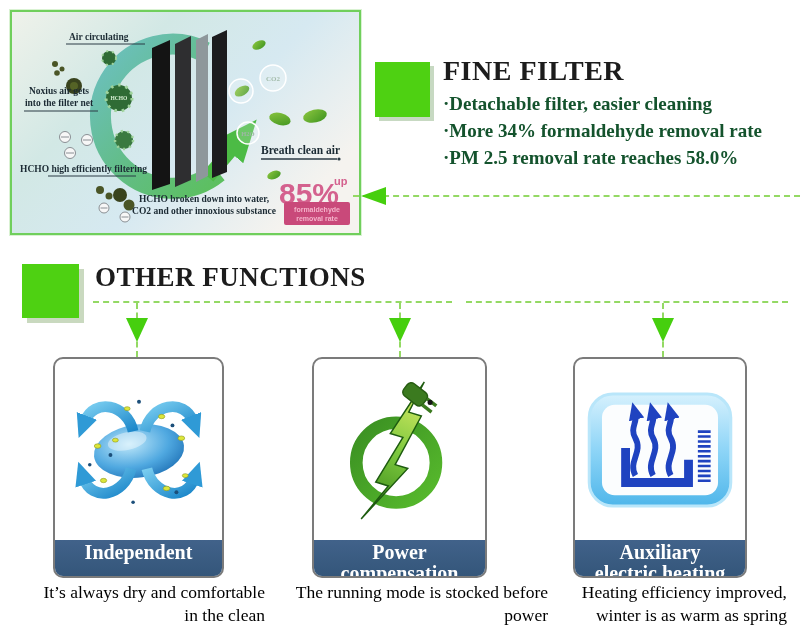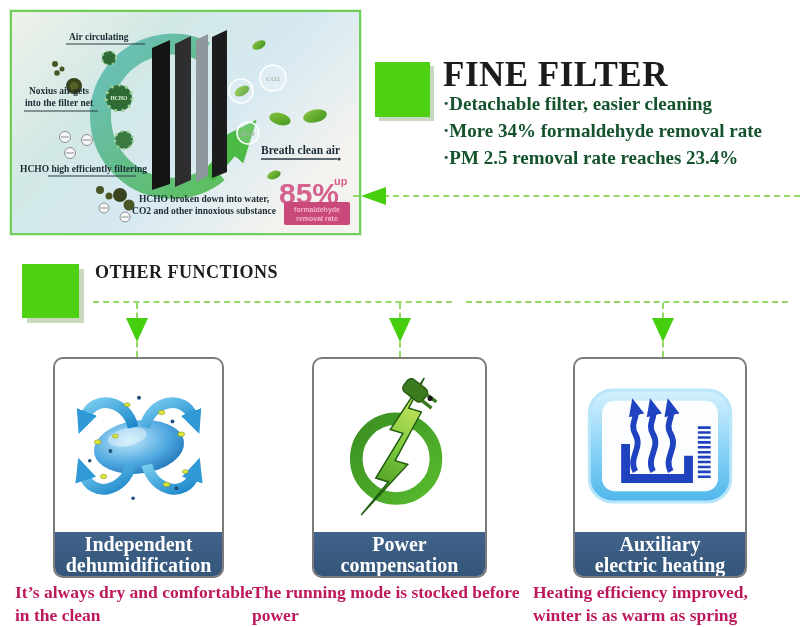--- a/index.html
+++ b/index.html
@@ -14,7 +14,7 @@
   
   .ff-square{position:absolute;left:375px;top:62px;width:55px;height:55px;background:#4ed112;
              box-shadow:4px 4px 0 rgba(130,170,120,.45);}
-  .ff-title{position:absolute;left:443px;top:55px;font-size:35px;font-weight:bold;color:#1c1c1c;
+  .ff-title{position:absolute;left:443px;top:55px;font-size:28px;font-weight:bold;color:#1c1c1c;
             letter-spacing:.5px;font-family:Liberation Serif, serif;}
   .ff-bullets{position:absolute;left:443px;top:90px;font-size:19px;font-weight:bold;color:#14532d;
               line-height:27px;white-space:nowrap;}

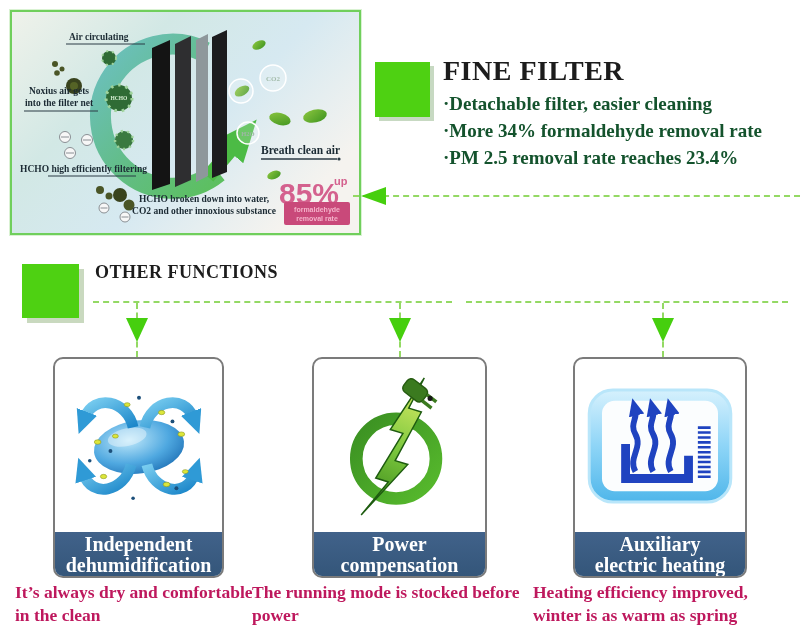--- a/index.html
+++ b/index.html
@@ -177,7 +177,7 @@
   <div class="ff-bullets">
     <div>·Detachable filter, easier cleaning</div>
     <div>·More 34% formaldehyde removal rate</div>
-    <div>·PM 2.5 removal rate reaches 23.4%</div>
+    <div>·PM 2.5 removal rate reaches 58.0%</div>
   </div>
   <div class="dash-line arrow-left-line"></div>
   <div class="arrow-left-head"></div>

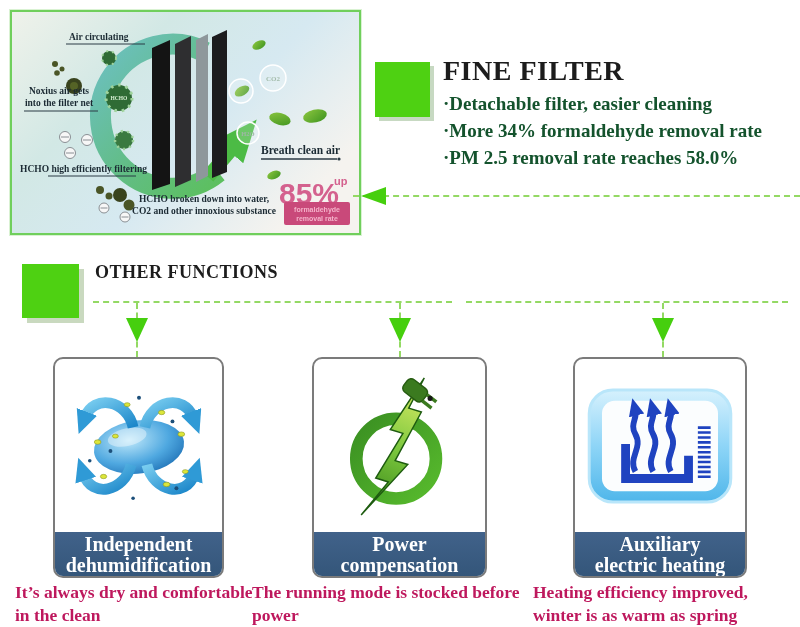--- a/index.html
+++ b/index.html
@@ -28,7 +28,7 @@
   
   .of-square{position:absolute;left:22px;top:264px;width:57px;height:54px;background:#4ed112;
              box-shadow:5px 5px 0 rgba(120,160,95,.4);}
-  .of-title{position:absolute;left:95px;top:262px;font-size:18px;font-weight:bold;color:#1c1c1c;
+  .of-title{position:absolute;left:95px;top:262px;font-size:27px;font-weight:bold;color:#1c1c1c;
             letter-spacing:.5px;}
   .of-line-1{left:93px;top:301px;width:359px;border-top:2px dashed #94d964;}
   .of-line-2{left:466px;top:301px;width:322px;border-top:2px dashed #94d964;}

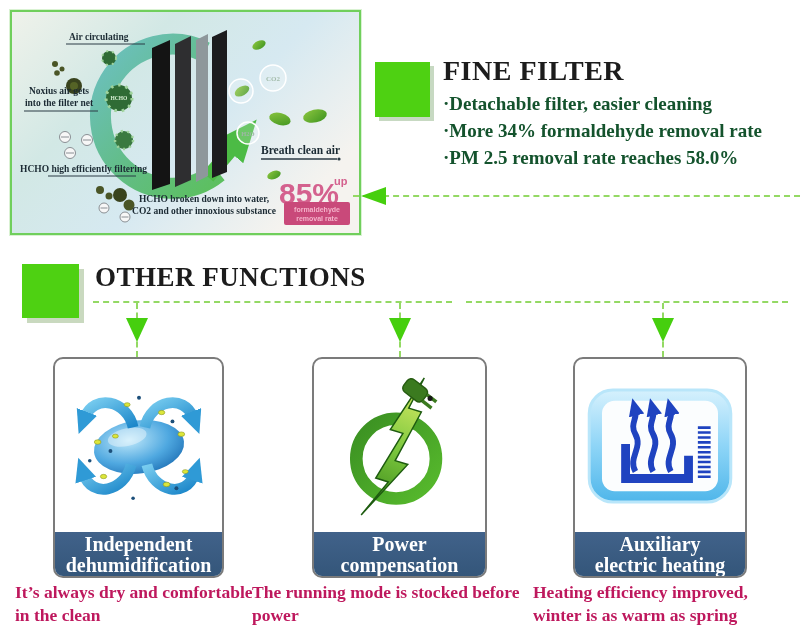--- a/index.html
+++ b/index.html
@@ -42,7 +42,7 @@
   .card{position:absolute;top:357px;height:221px;background:#fff;border:2px solid #7b7b7b;
         border-radius:10px;overflow:hidden;display:flex;flex-direction:column;box-sizing:border-box;}
   .card-icon{flex:1;display:flex;align-items:center;justify-content:center;}
-  .card-banner{height:44px;background:linear-gradient(#41628a,#34567a);color:#ffffff;
+  .card-banner{height:36px;background:linear-gradient(#41628a,#34567a);color:#ffffff;
         text-align:center;font-size:20px;font-weight:bold;line-height:21px;padding-top:2px;
         box-sizing:border-box;}
   .caption{position:absolute;top:581px;text-align:left;color:#be185d;font-weight:bold;

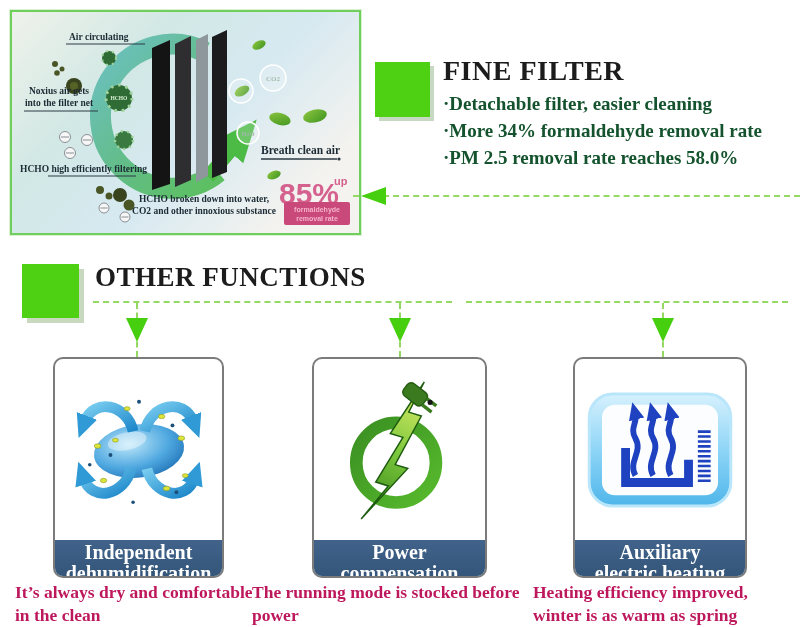--- a/index.html
+++ b/index.html
@@ -241,7 +241,6 @@
     </div>
     <div class="card-banner">
       <div>Independent</div>
-      <div>dehumidification</div>
     </div>
   </div>
 

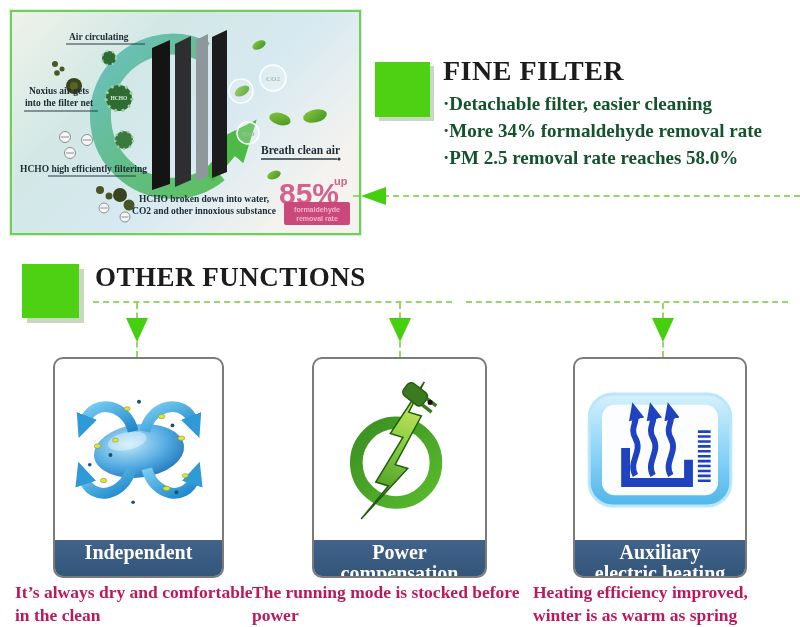--- a/index.html
+++ b/index.html
@@ -45,7 +45,7 @@
   .card-banner{height:36px;background:linear-gradient(#41628a,#34567a);color:#ffffff;
         text-align:center;font-size:20px;font-weight:bold;line-height:21px;padding-top:2px;
         box-sizing:border-box;}
-  .caption{position:absolute;top:581px;text-align:left;color:#be185d;font-weight:bold;
+  .caption{position:absolute;top:581px;text-align:right;color:#000000;font-weight:normal;
         font-size:17.5px;line-height:23px;}
 </style>
 </head>

